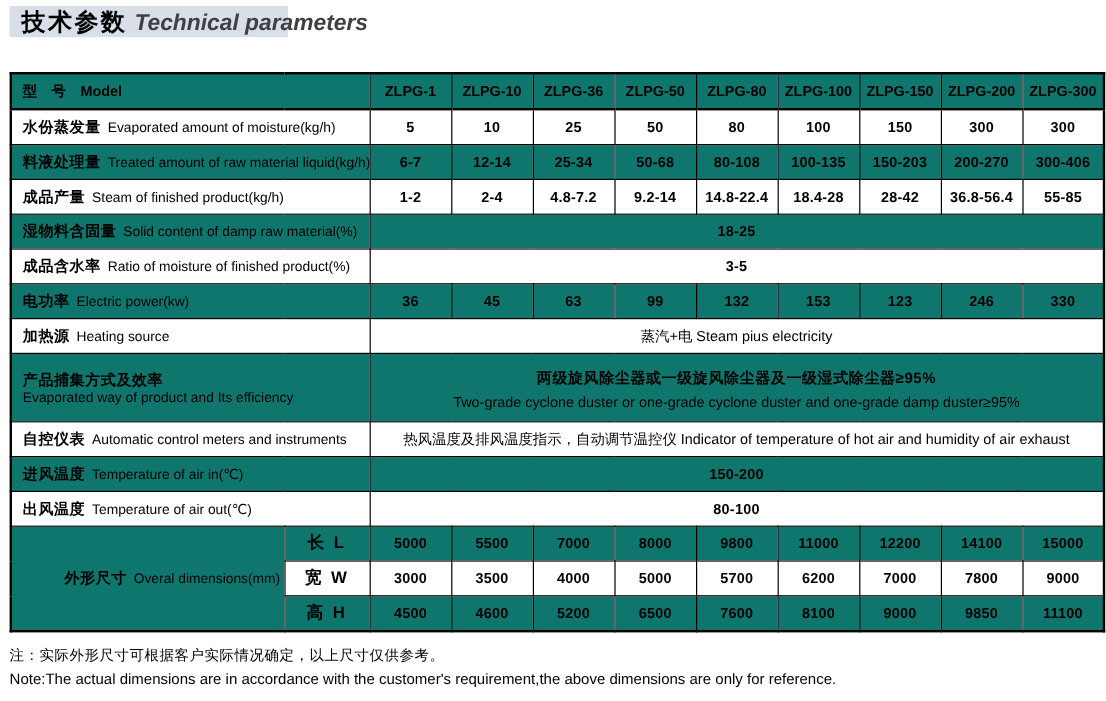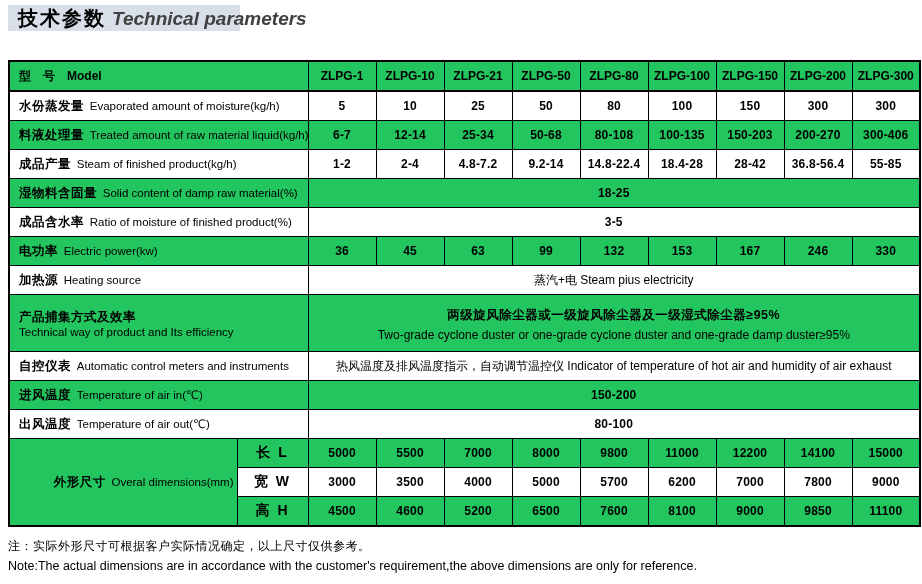--- a/index.html
+++ b/index.html
@@ -25,7 +25,7 @@
     padding:0 3px;overflow:hidden;white-space:nowrap;
     background:#ffffff;
   }
-  tr.shade > td{background:#22c55e;}
+  tr.shade > td{background:#0f766e;}
   tr.hdr > td{border-bottom:2px solid #000;font-weight:bold;}
   tr.tall > td{height:56px;}
   .lab{text-align:left;padding-left:9px;}

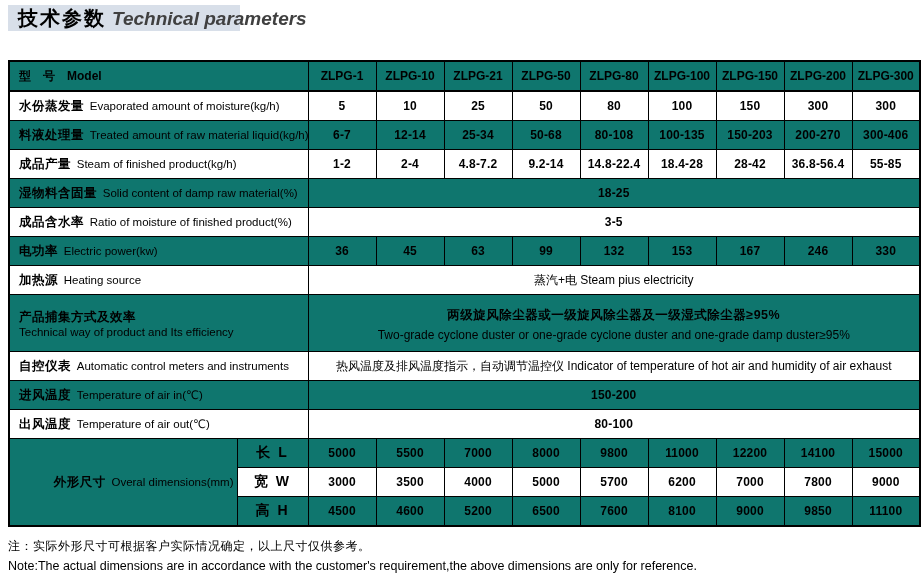--- a/index.html
+++ b/index.html
@@ -78,7 +78,7 @@
         <td class="lab" colspan="2">型　号　Model</td>
         <td class="val">ZLPG-1</td>
         <td class="val">ZLPG-10</td>
-        <td class="val">ZLPG-21</td>
+        <td class="val">ZLPG-36</td>
         <td class="val">ZLPG-50</td>
         <td class="val">ZLPG-80</td>
         <td class="val">ZLPG-100</td>

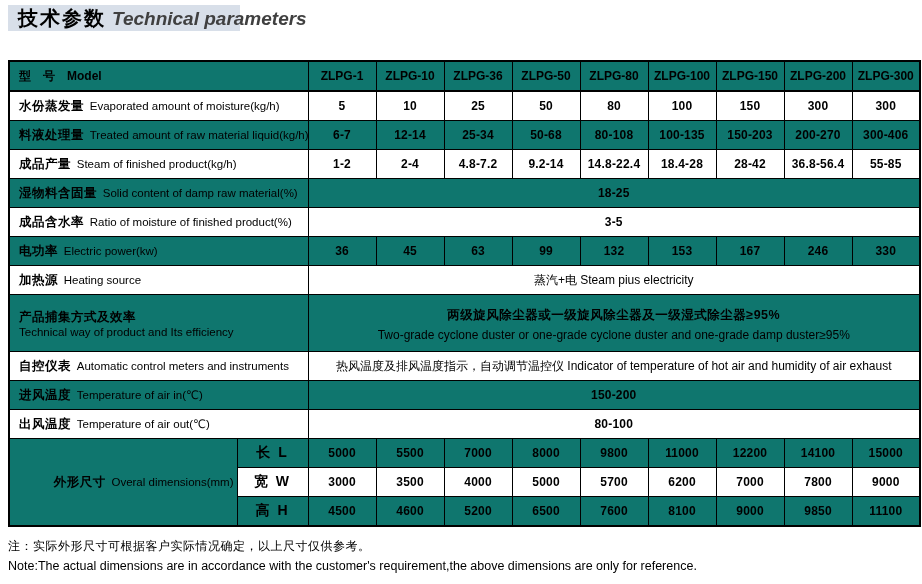--- a/index.html
+++ b/index.html
@@ -138,7 +138,7 @@
         <td class="val num">99</td>
         <td class="val num">132</td>
         <td class="val num">153</td>
-        <td class="val num">167</td>
+        <td class="val num">123</td>
         <td class="val num">246</td>
         <td class="val num">330</td>
       </tr>

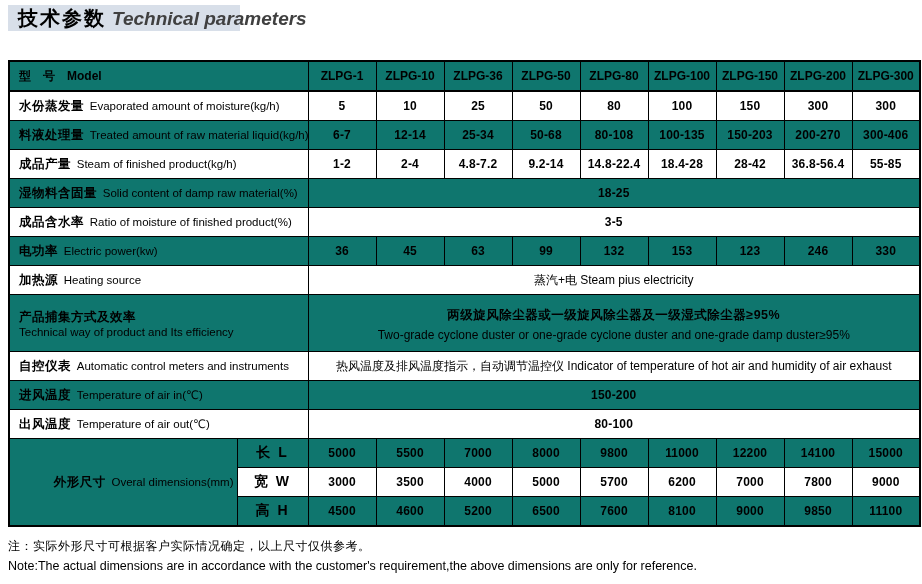--- a/index.html
+++ b/index.html
@@ -149,7 +149,7 @@
       <tr class="shade tall">
         <td class="lab" colspan="2">
           <div class="zh">产品捕集方式及效率</div>
-          <div class="en">Technical way of product and Its efficiency</div>
+          <div class="en">Evaporated way of product and Its efficiency</div>
         </td>
         <td class="val" colspan="9">
           <div class="zh-line">两级旋风除尘器或一级旋风除尘器及一级湿式除尘器≥95%</div>

